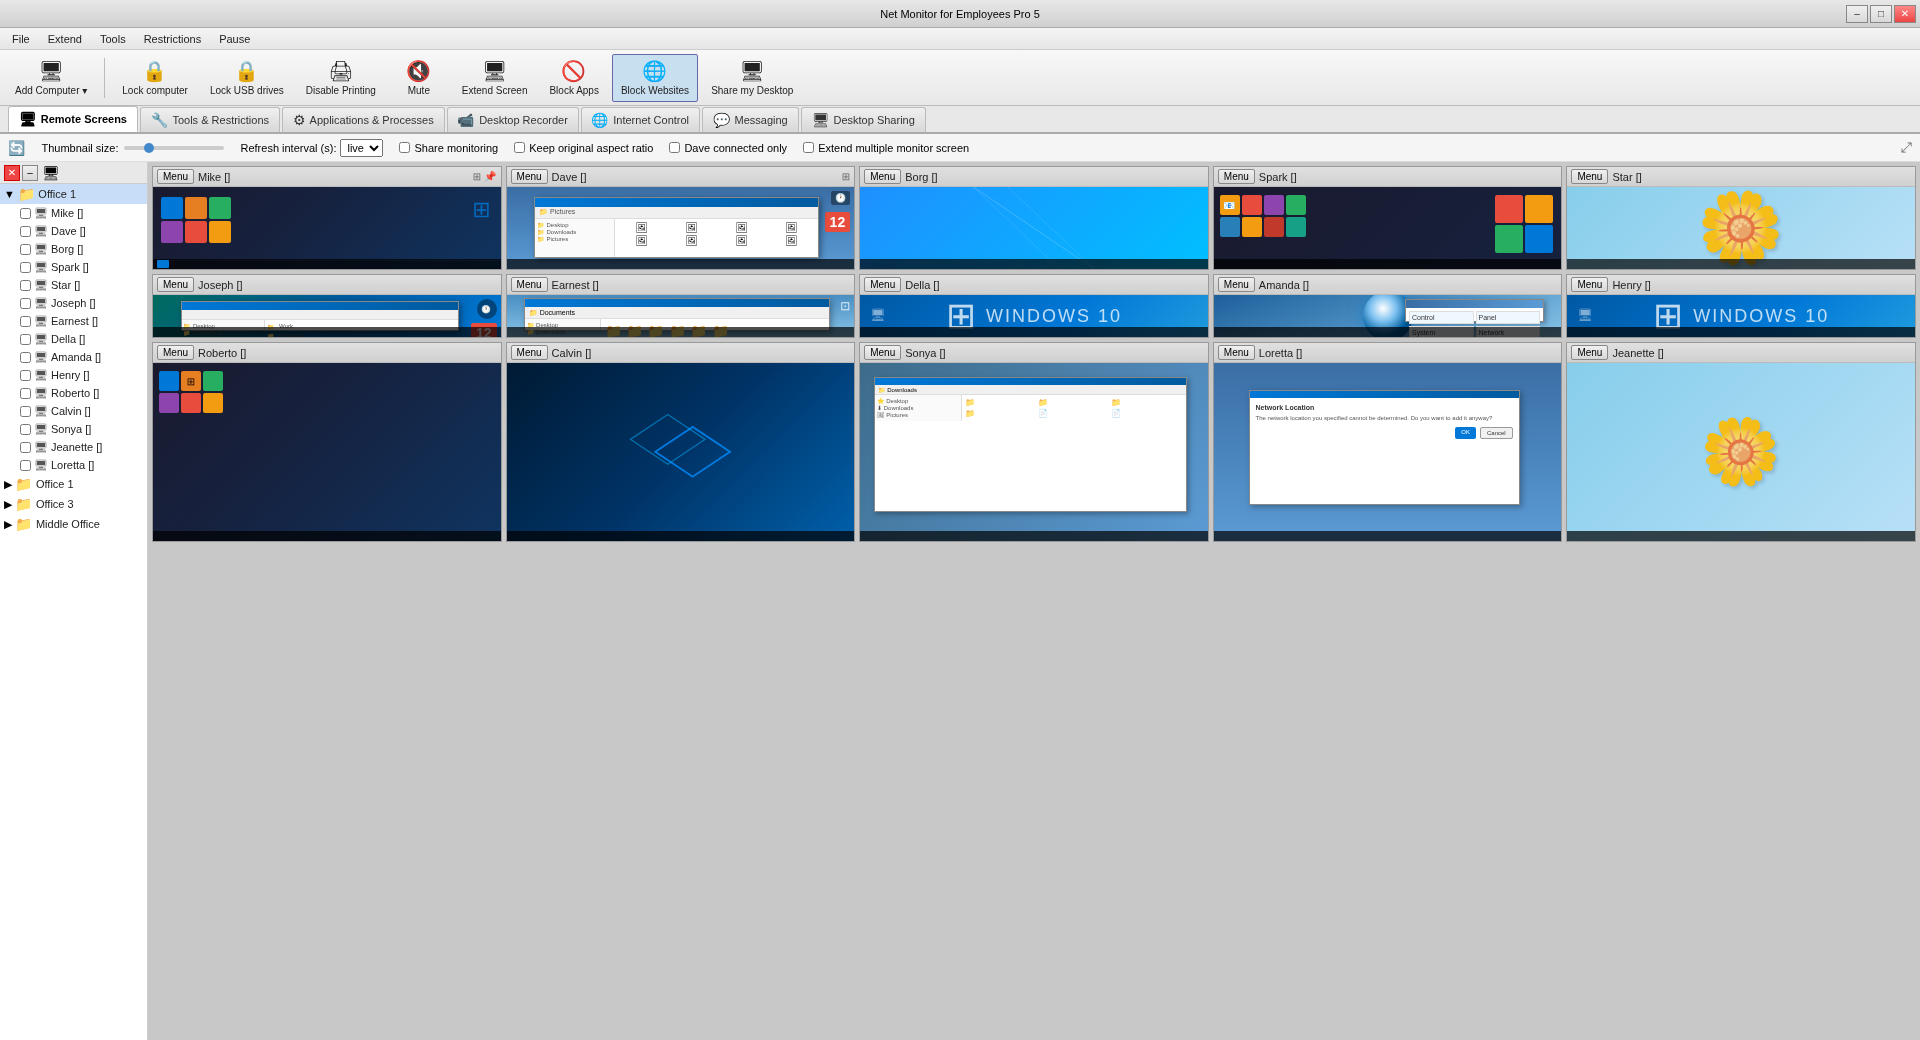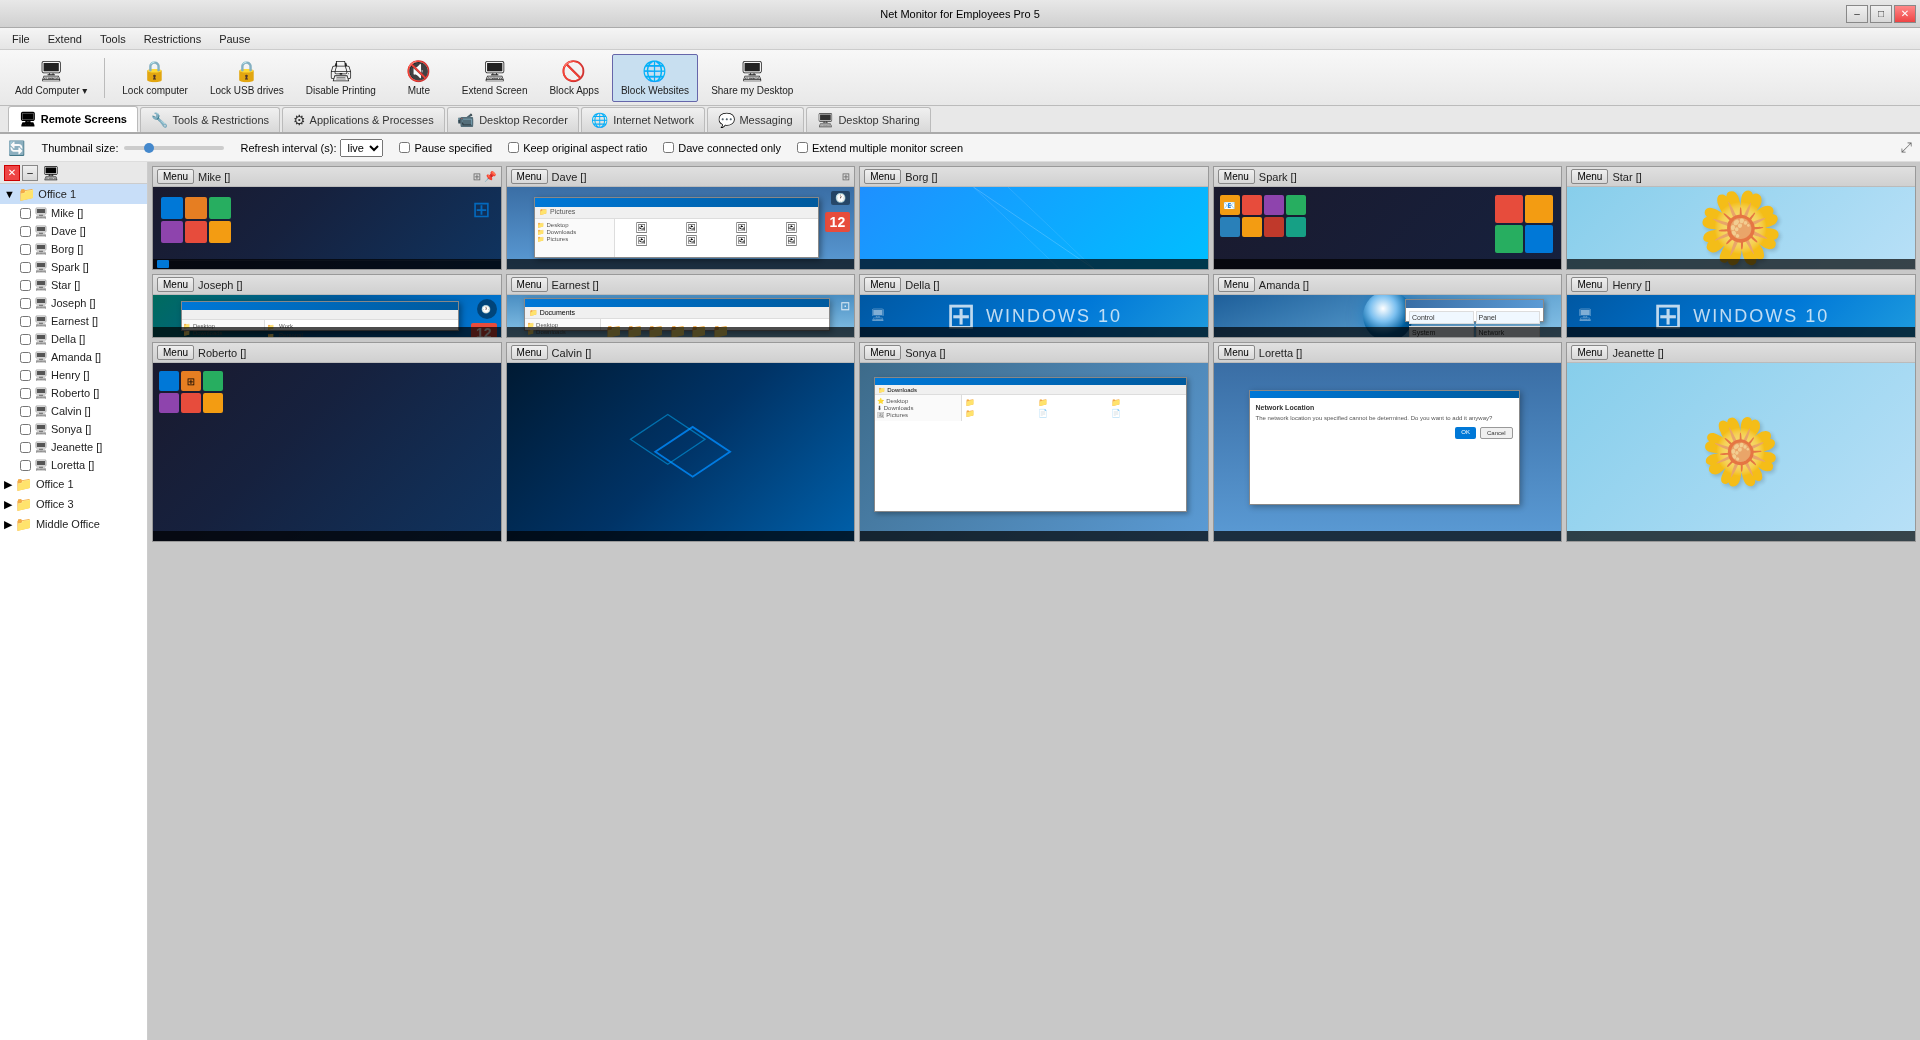--- a/index.html
+++ b/index.html
@@ -305,7 +305,7 @@
   </div>
   <div class="tab">
     <span class="tab-icon">🌐</span>
-    <span>Internet Network</span>
+    <span>Internet Control</span>
   </div>
   <div class="tab">
     <span class="tab-icon">💬</span>

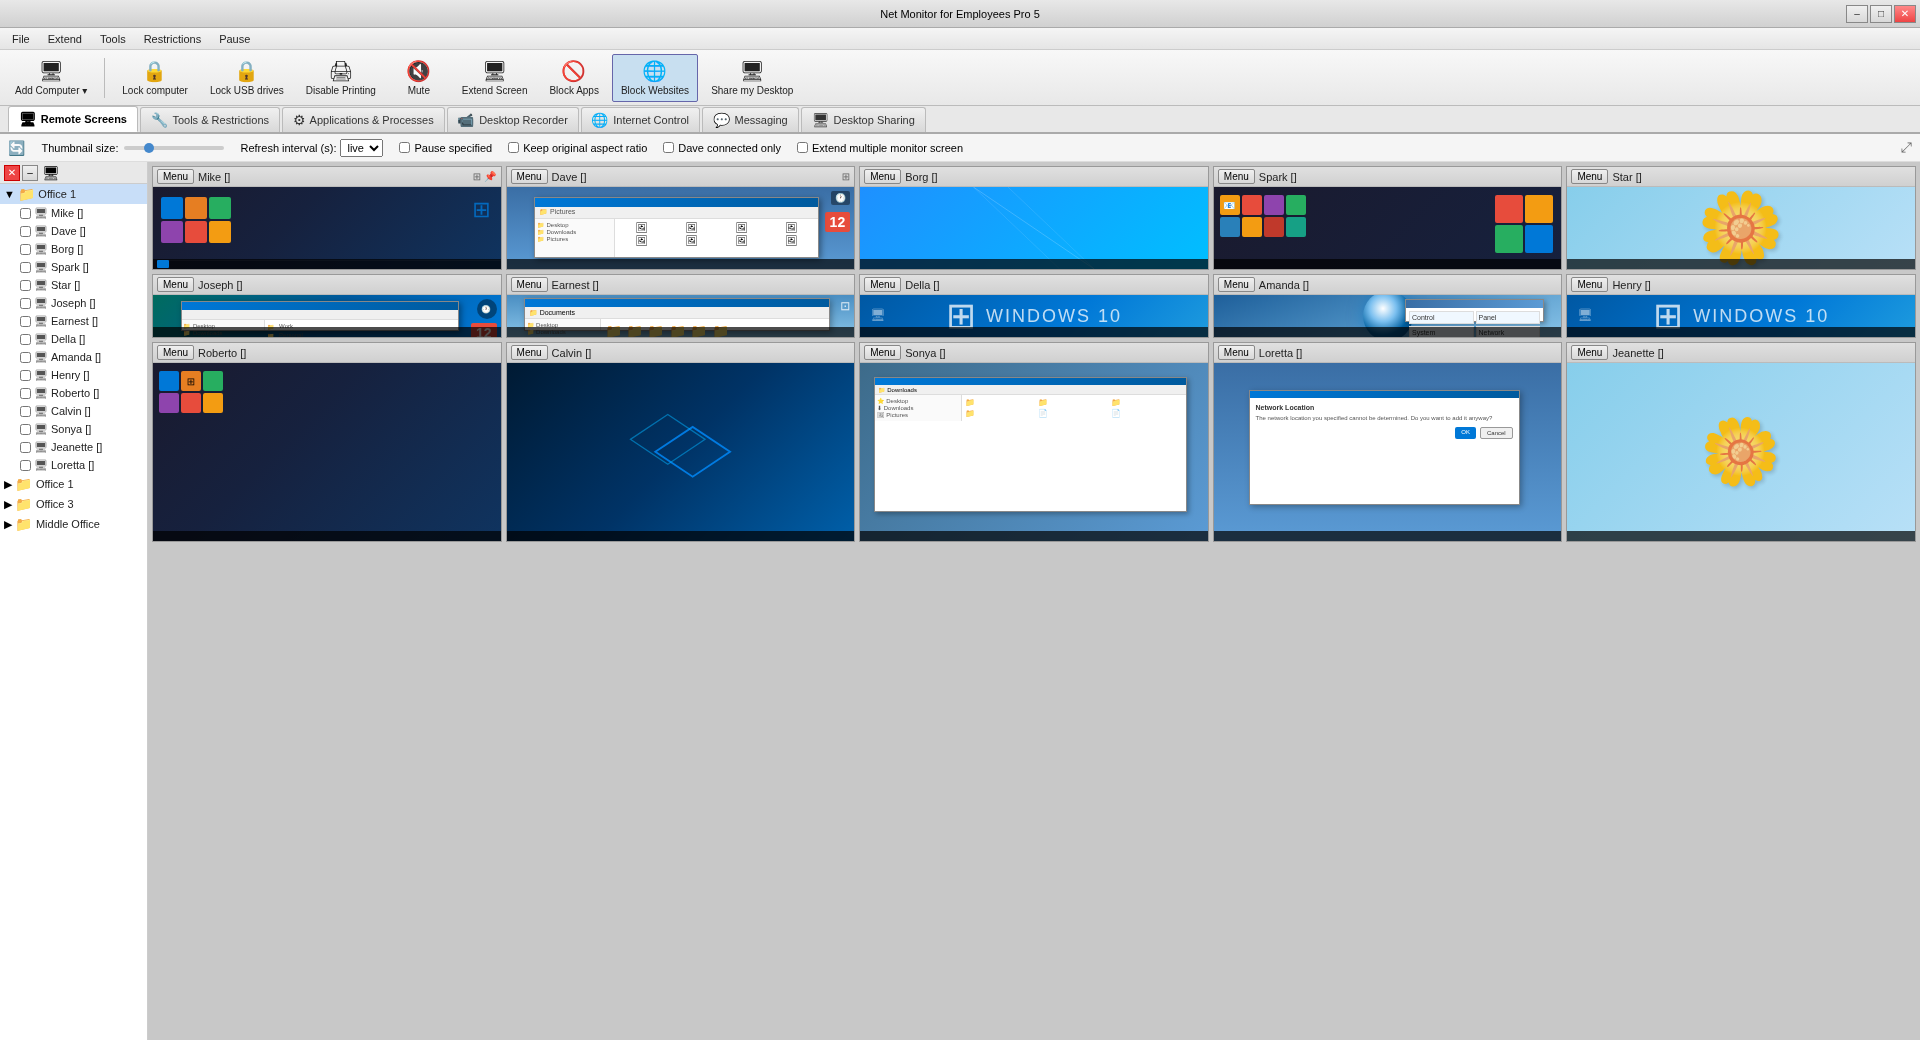--- a/index.html
+++ b/index.html
@@ -337,7 +337,7 @@
   </div>
   <div class="checkbox-group">
     <input type="checkbox" style="">
-    <span>Pause specified</span>
+    <span>Share monitoring</span>
   </div>
   <div class="checkbox-group">
     <input type="checkbox" style="">

